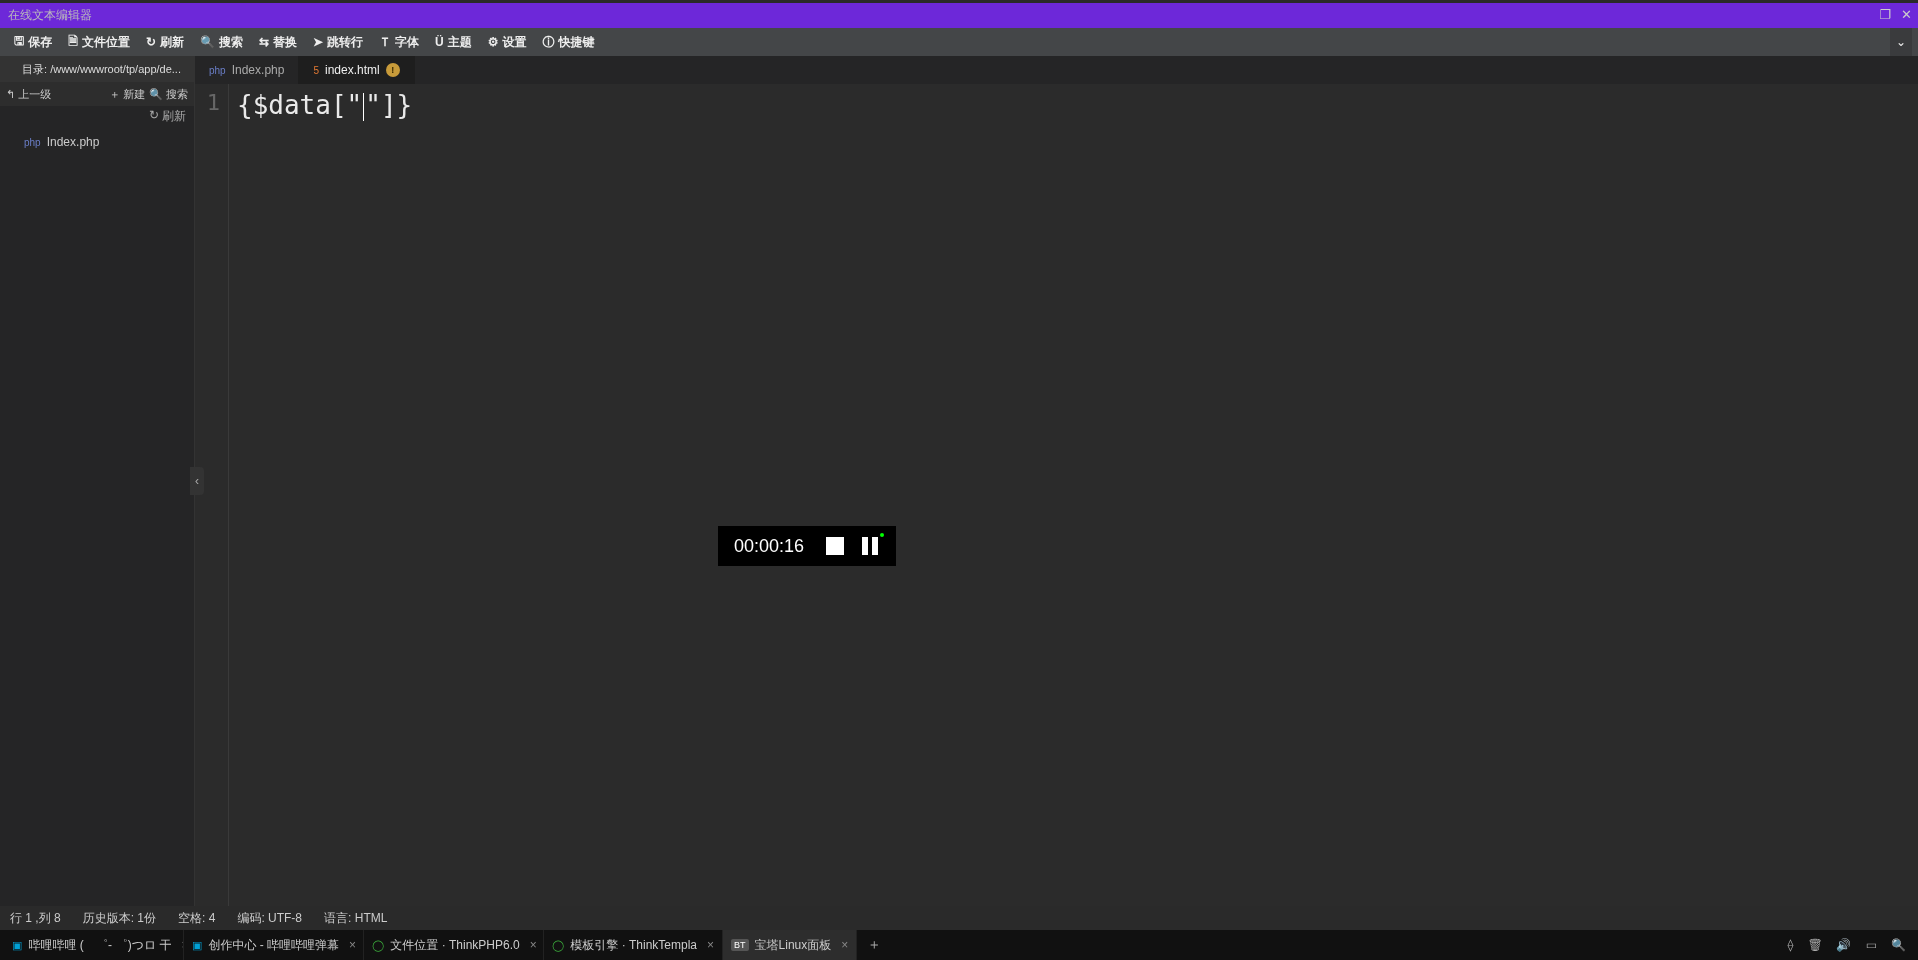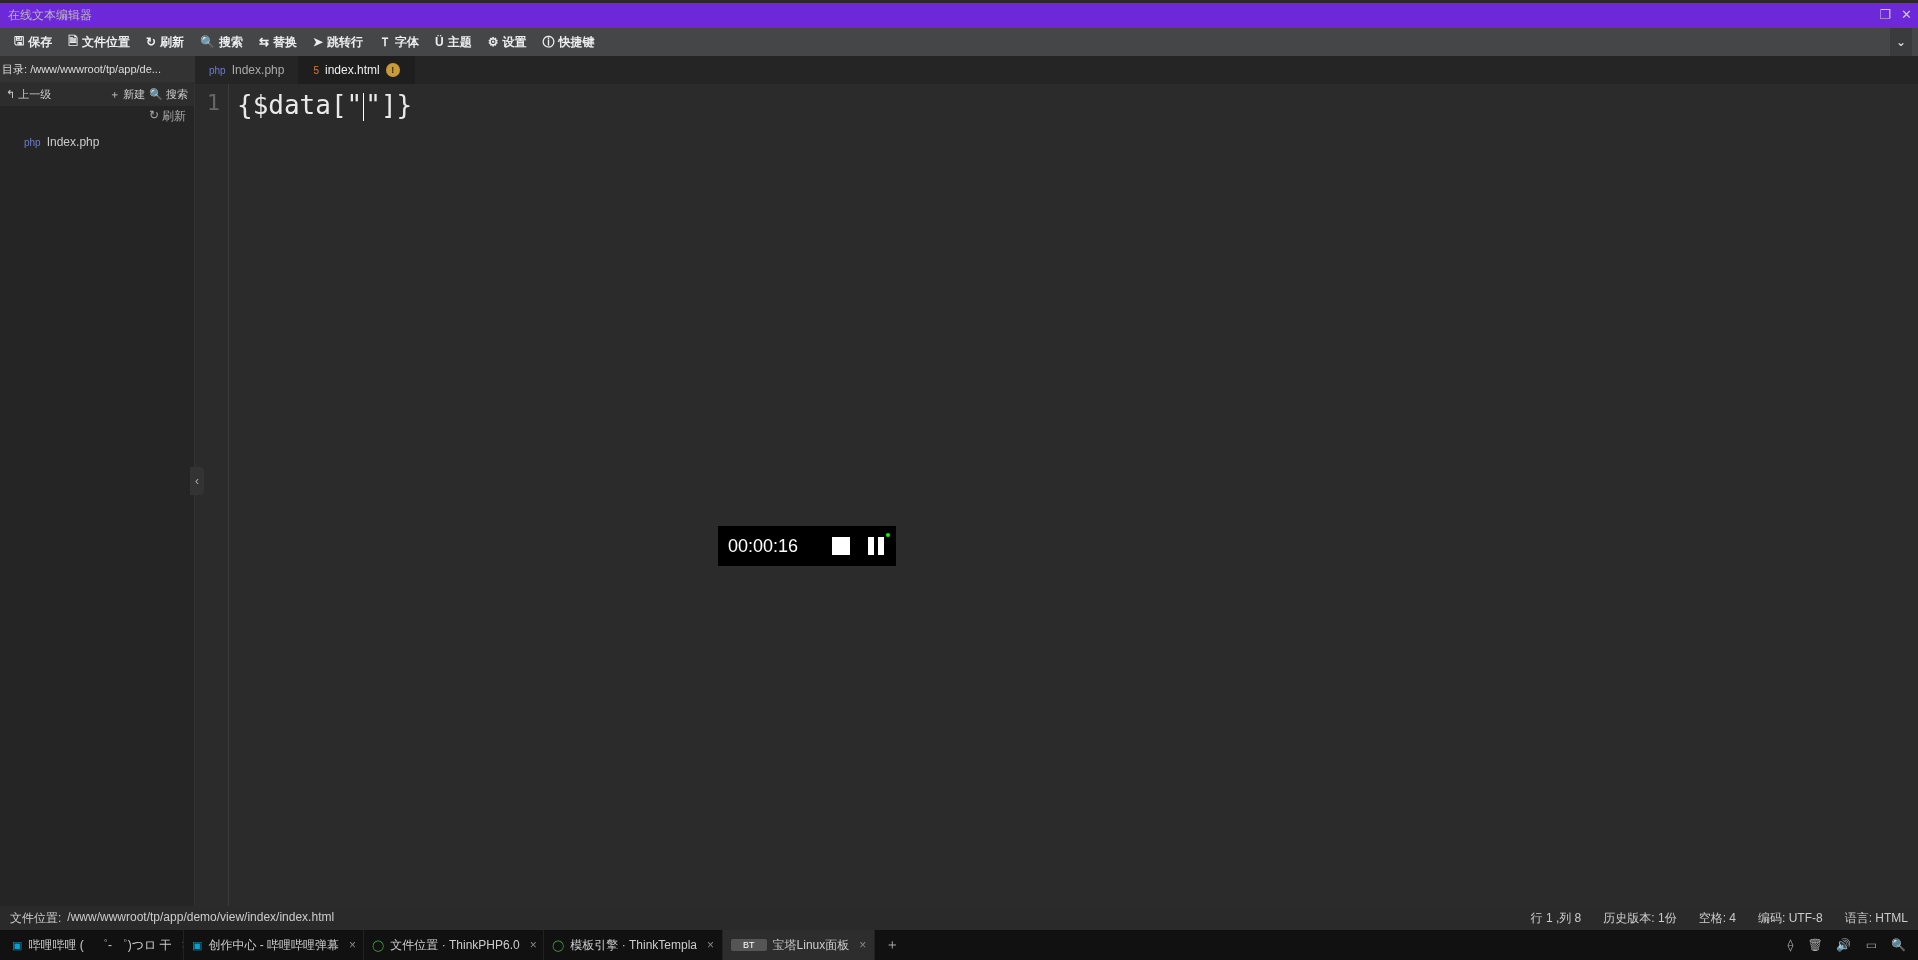--- a/index.html
+++ b/index.html
@@ -79,7 +79,7 @@
   background: #333;
   display: flex;
   align-items: center;
-  padding: 0 2px;
+  padding: 0 22px;
   color: #ddd;
   font-size: 11px;
   white-space: nowrap;

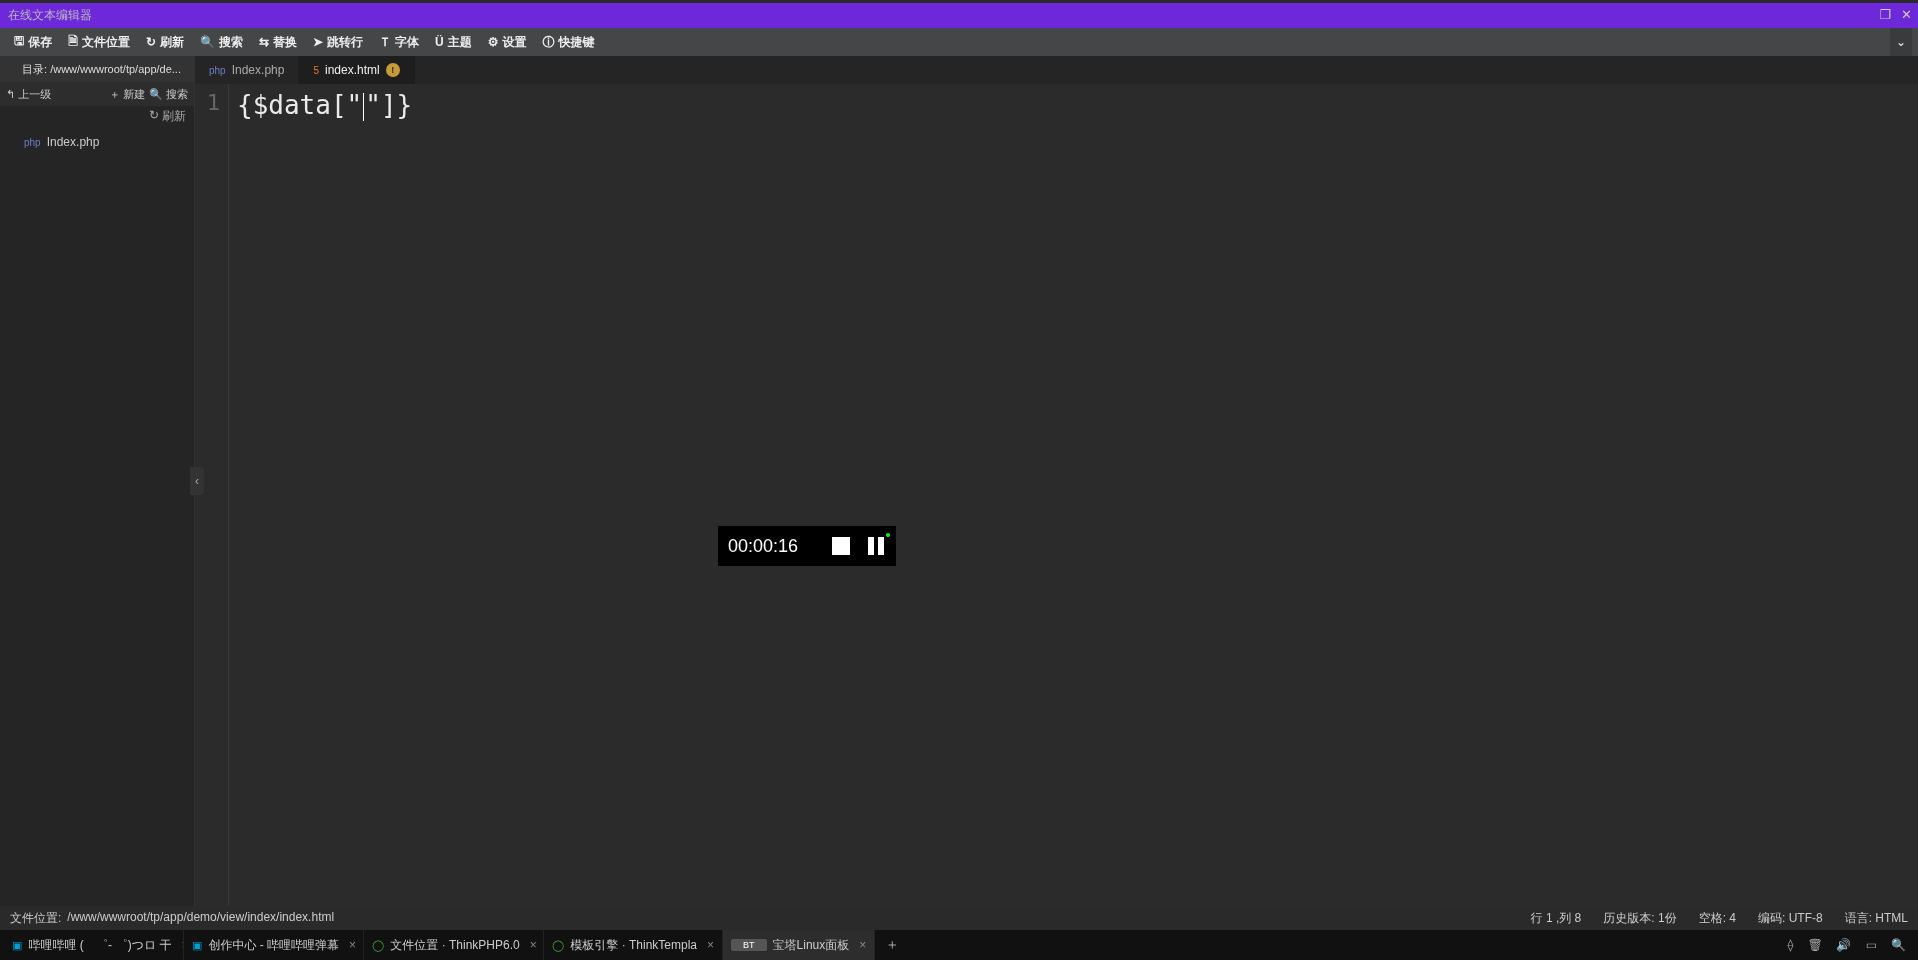--- a/index.html
+++ b/index.html
@@ -217,7 +217,7 @@
   background: #000;
   display: flex;
   align-items: center;
-  padding: 0 10px;
+  padding: 0 16px;
   gap: 18px;
   z-index: 20;
 }

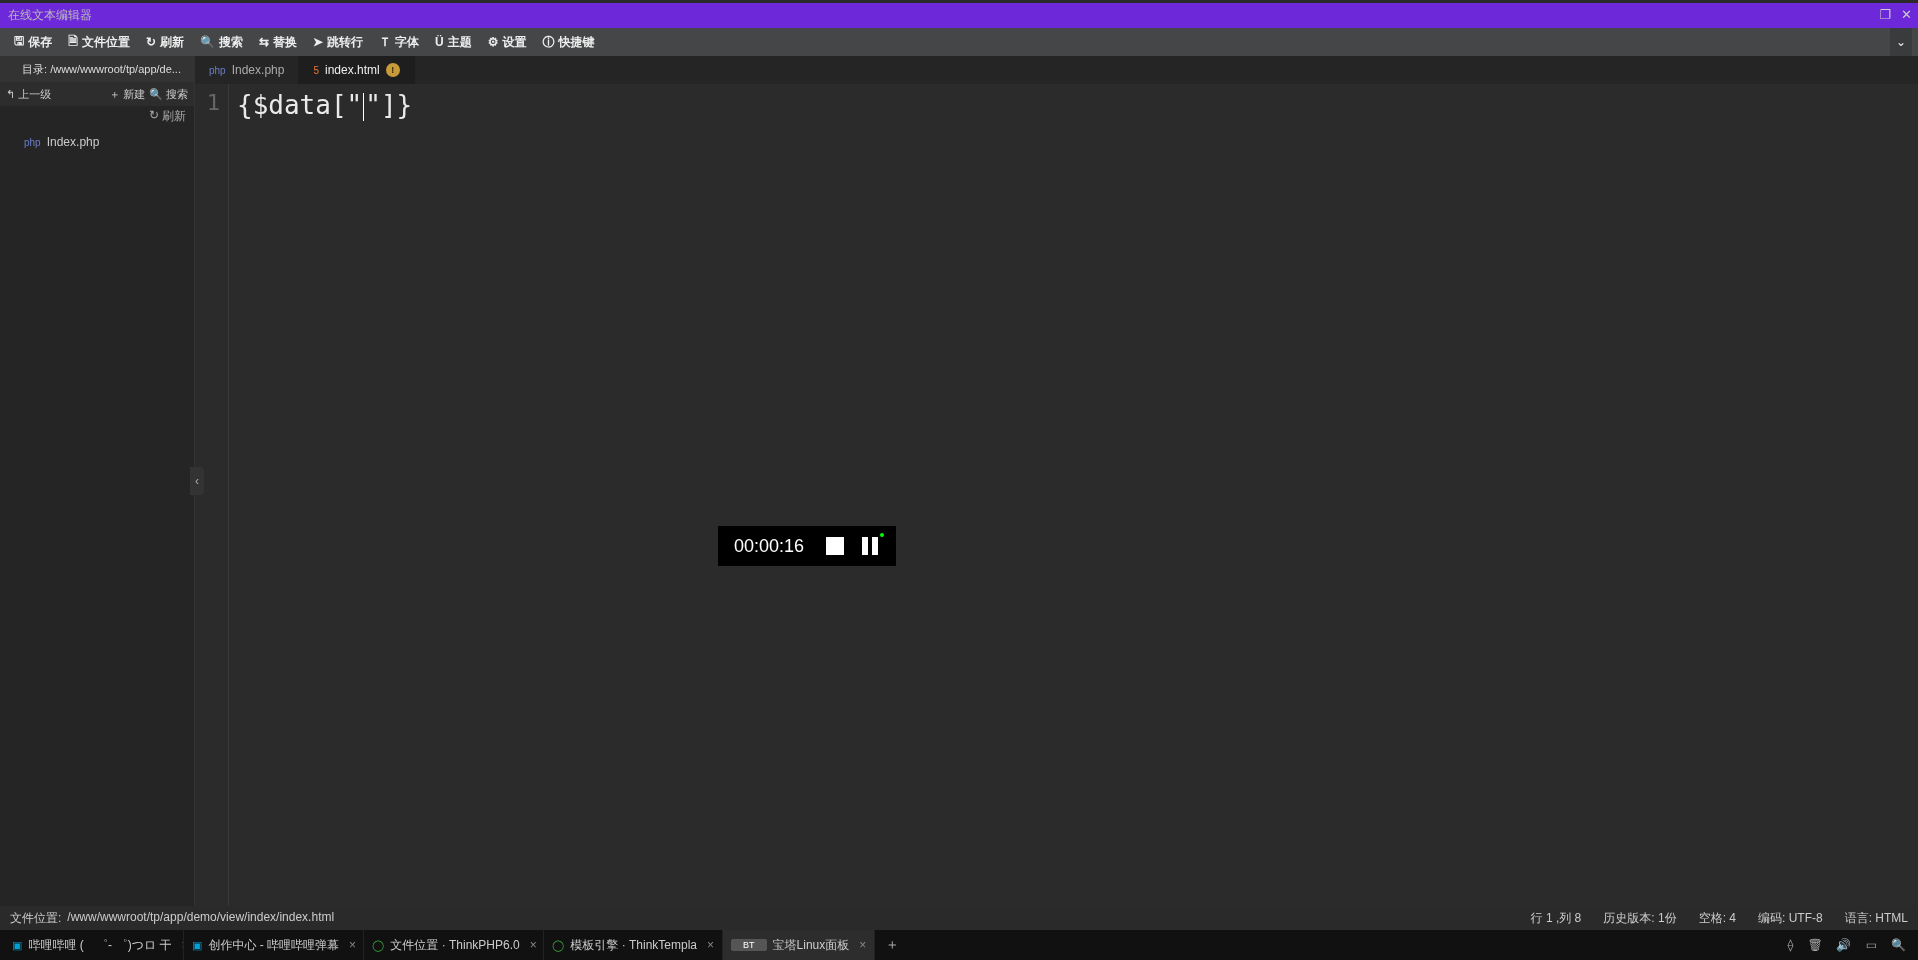--- a/index.html
+++ b/index.html
@@ -419,10 +419,6 @@
 </div>
 
 <div class="status-bar">
-  <div class="sb-left">
-    <span>文件位置:</span>
-    <span>/www/wwwroot/tp/app/demo/view/index/index.html</span>
-  </div>
   <span>行 1 ,列 8</span>
   <span>历史版本: 1份</span>
   <span>空格: 4</span>

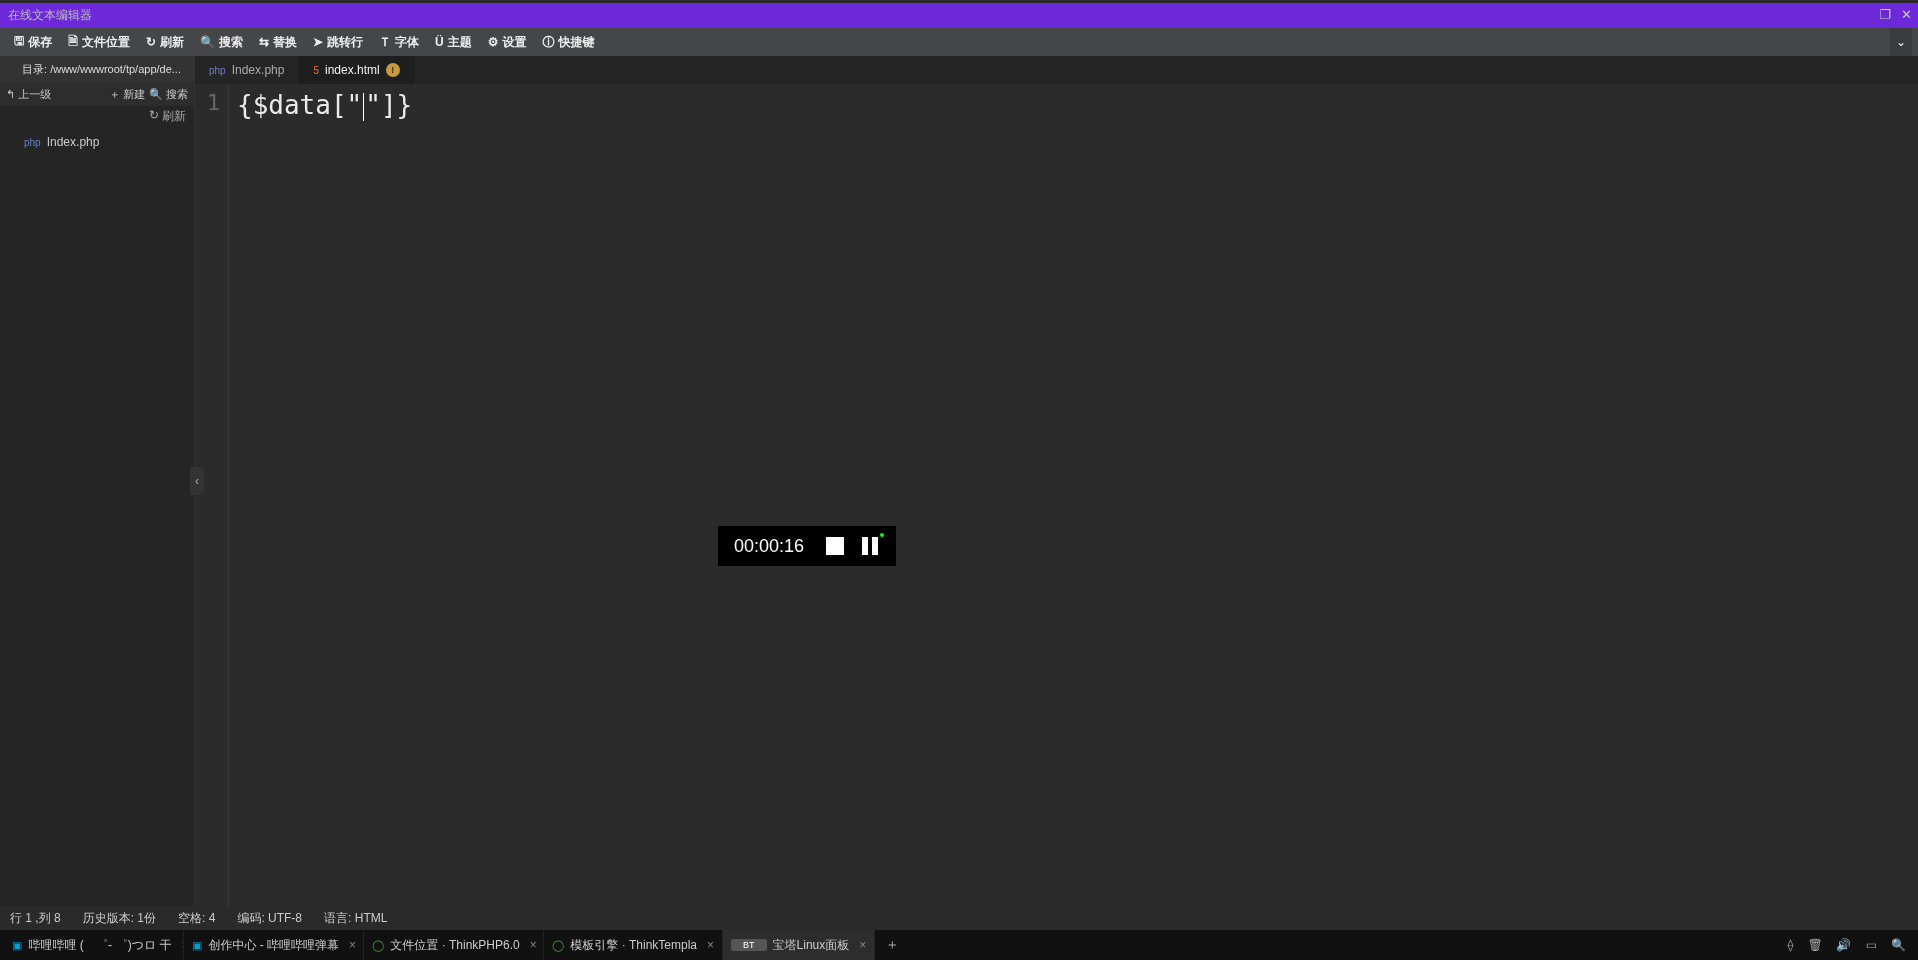--- a/index.html
+++ b/index.html
@@ -448,7 +448,7 @@
     <span class="close">×</span>
   </div>
   <div class="tb-tab active">
-    <span class="favicon" style="background:#555;color:#fff;padding:1px 12px;font-size:9px;border-radius:2px">BT</span>
+    <span class="favicon" style="background:#555;color:#fff;padding:1px 3px;font-size:9px;border-radius:2px">BT</span>
     <span>宝塔Linux面板</span>
     <span class="close">×</span>
   </div>

